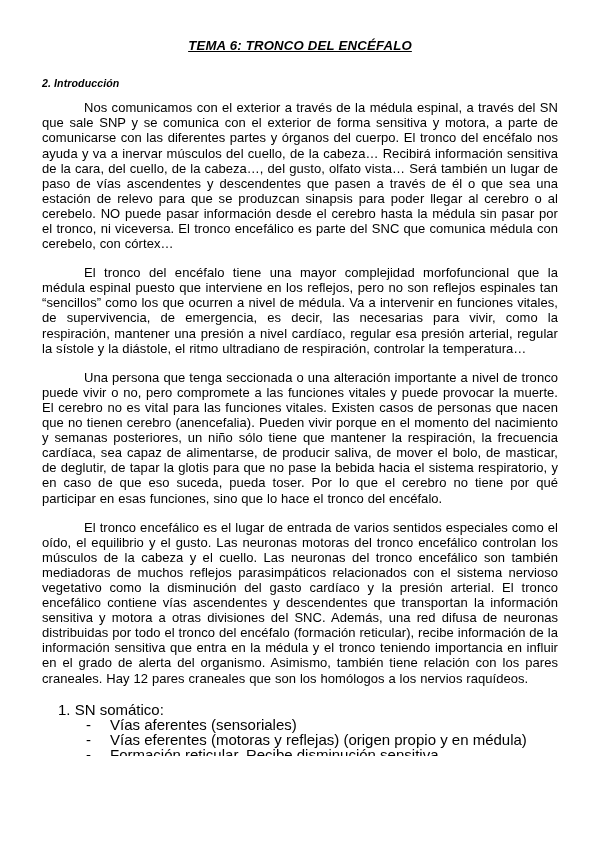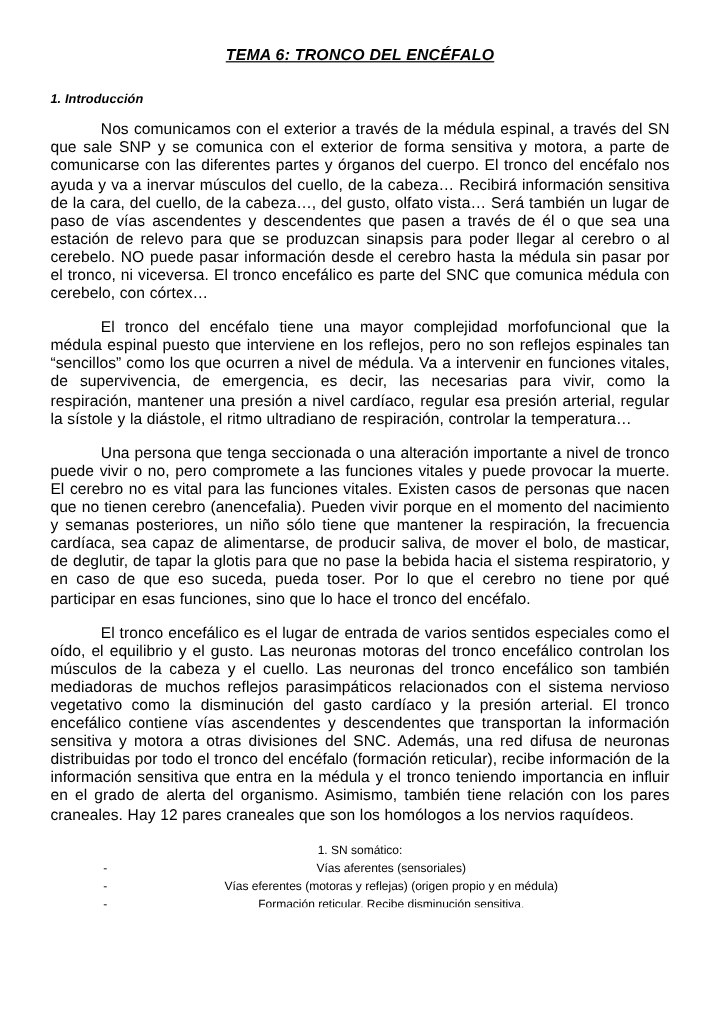--- a/index.html
+++ b/index.html
@@ -117,7 +117,7 @@
 
   <h1 class="doc-title">TEMA 6: TRONCO DEL ENCÉFALO</h1>
 
-  <h2 class="section-heading">1. Introducción</h2>
+  <h2 class="section-heading">2. Introducción</h2>
 
   <p class="body-text">Nos comunicamos con el exterior a través de la médula espinal, a través del SN que sale SNP y se comunica con el exterior de forma sensitiva y motora, a parte de comunicarse con las diferentes partes y órganos del cuerpo. El tronco del encéfalo nos ayuda y va a inervar músculos del cuello, de la cabeza… Recibirá información sensitiva de la cara, del cuello, de la cabeza…, del gusto, olfato vista… Será también un lugar de paso de vías ascendentes y descendentes que pasen a través de él o que sea una estación de relevo para que se produzcan sinapsis para poder llegar al cerebro o al cerebelo. NO puede pasar información desde el cerebro hasta la médula sin pasar por el tronco, ni viceversa. El tronco encefálico es parte del SNC que comunica médula con cerebelo, con córtex…</p>
   <p class="body-text">El tronco del encéfalo tiene una mayor complejidad morfofuncional que la médula espinal puesto que interviene en los reflejos, pero no son reflejos espinales tan “sencillos” como los que ocurren a nivel de médula. Va a intervenir en funciones vitales, de supervivencia, de emergencia, es decir, las necesarias para vivir, como la respiración, mantener una presión a nivel cardíaco, regular esa presión arterial, regular la sístole y la diástole, el ritmo ultradiano de respiración, controlar la temperatura…</p>

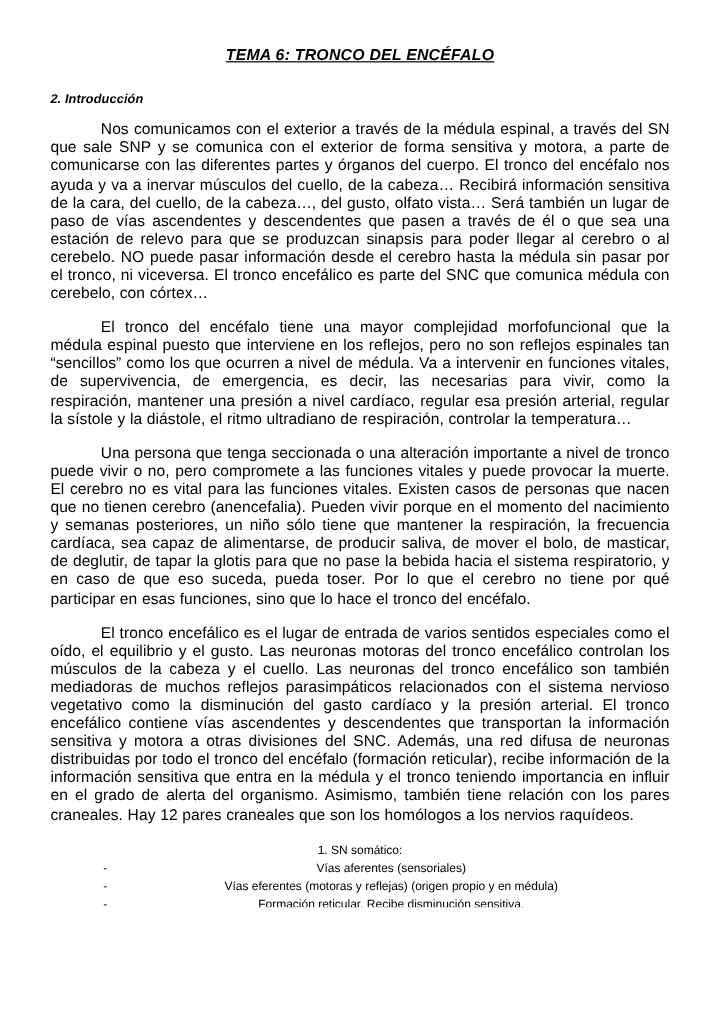--- a/index.html
+++ b/index.html
@@ -77,9 +77,8 @@
     list-style: none;
     margin: 16px;
     padding: 0;
-    font-size: 10px;
+    font-size: 15px;
     line-height: 15.1px;
-    text-align: center;
   }
 
   ol.fn-list > li.num-item {

